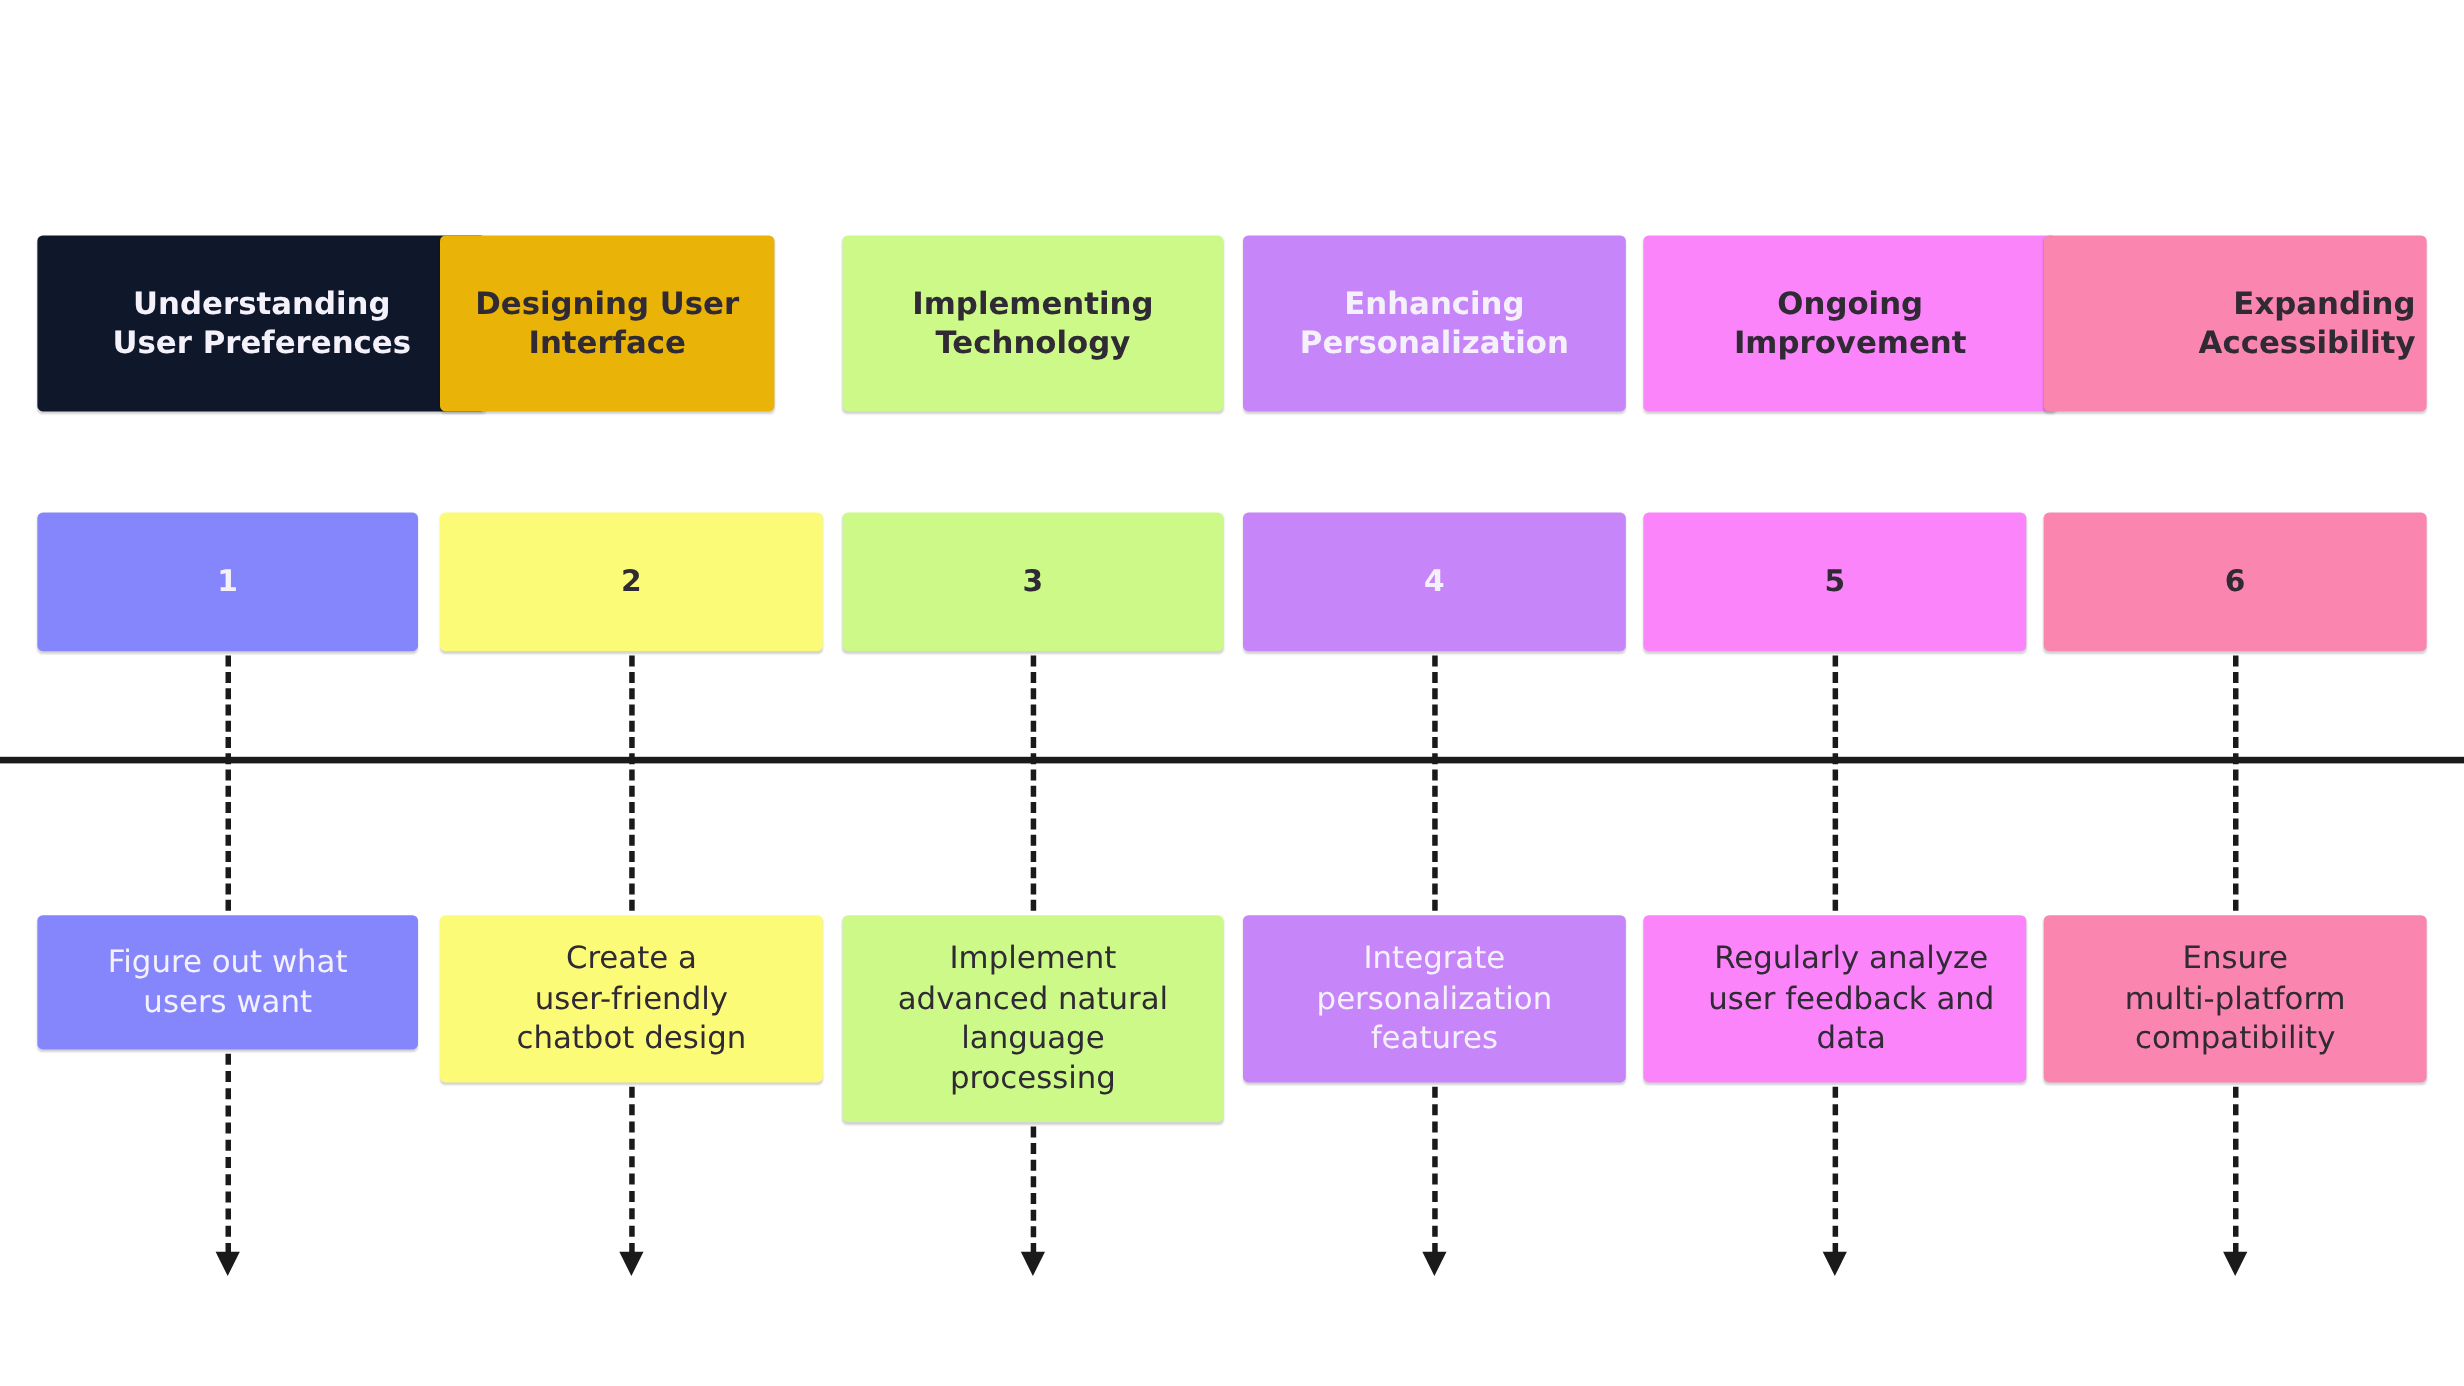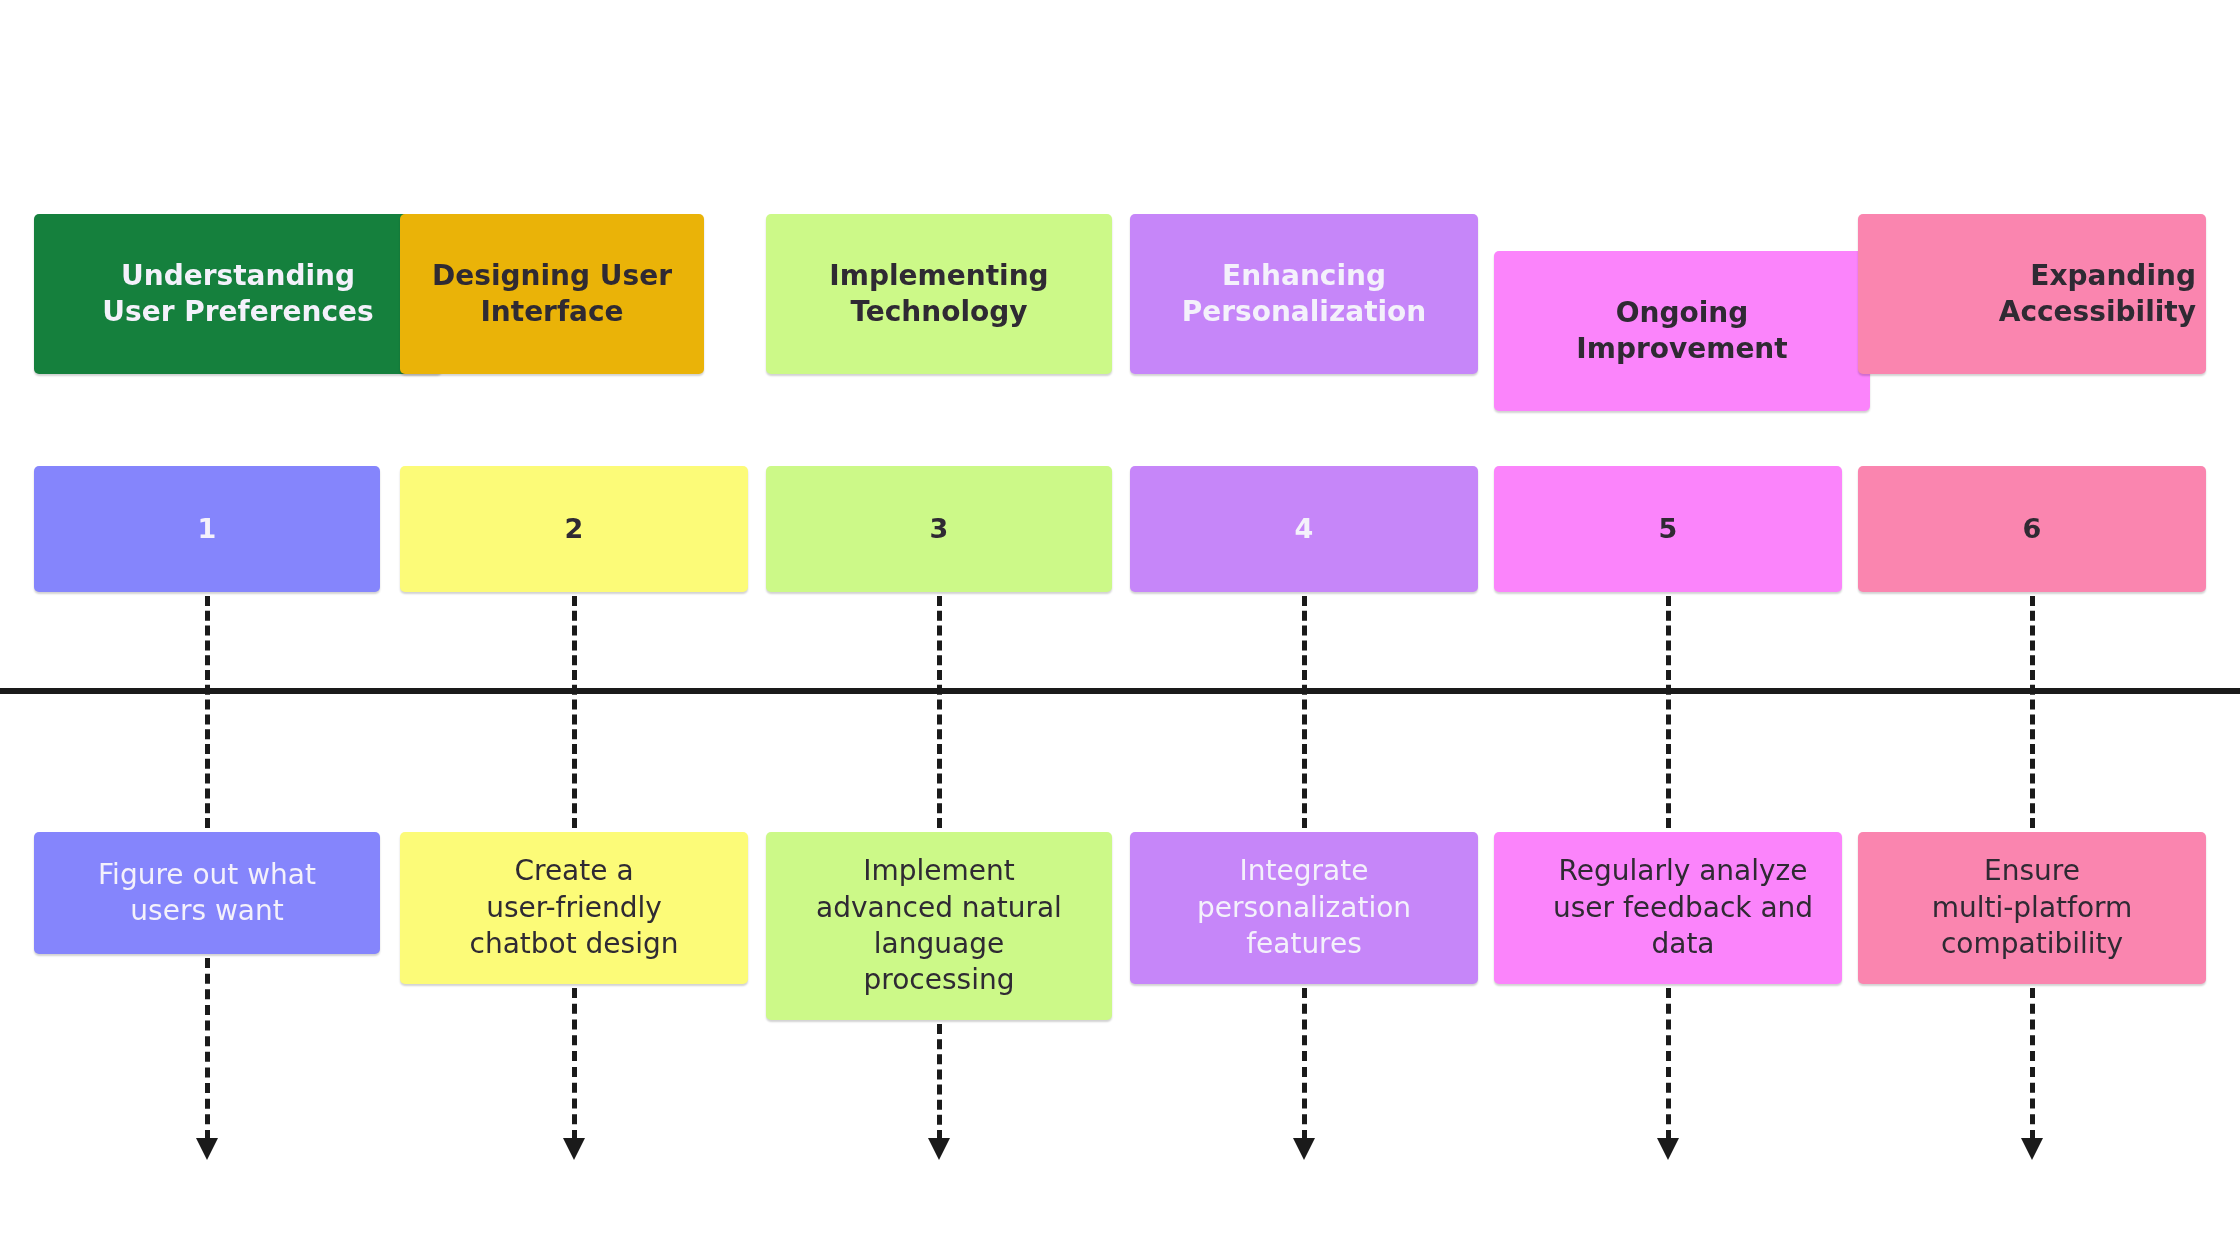--- a/index.html
+++ b/index.html
@@ -90,7 +90,7 @@
 
 
   <div id="layers">
-      <div class="pbox row-title" style="left: 34px; top: 214px; width: 408px; height: 160px; background: #15803d;">
+      <div class="pbox row-title" style="left: 34px; top: 214px; width: 408px; height: 160px; background: #0f172a;">
         <span class="boxtext txt-light">Understanding
 User Preferences</span>
       </div>

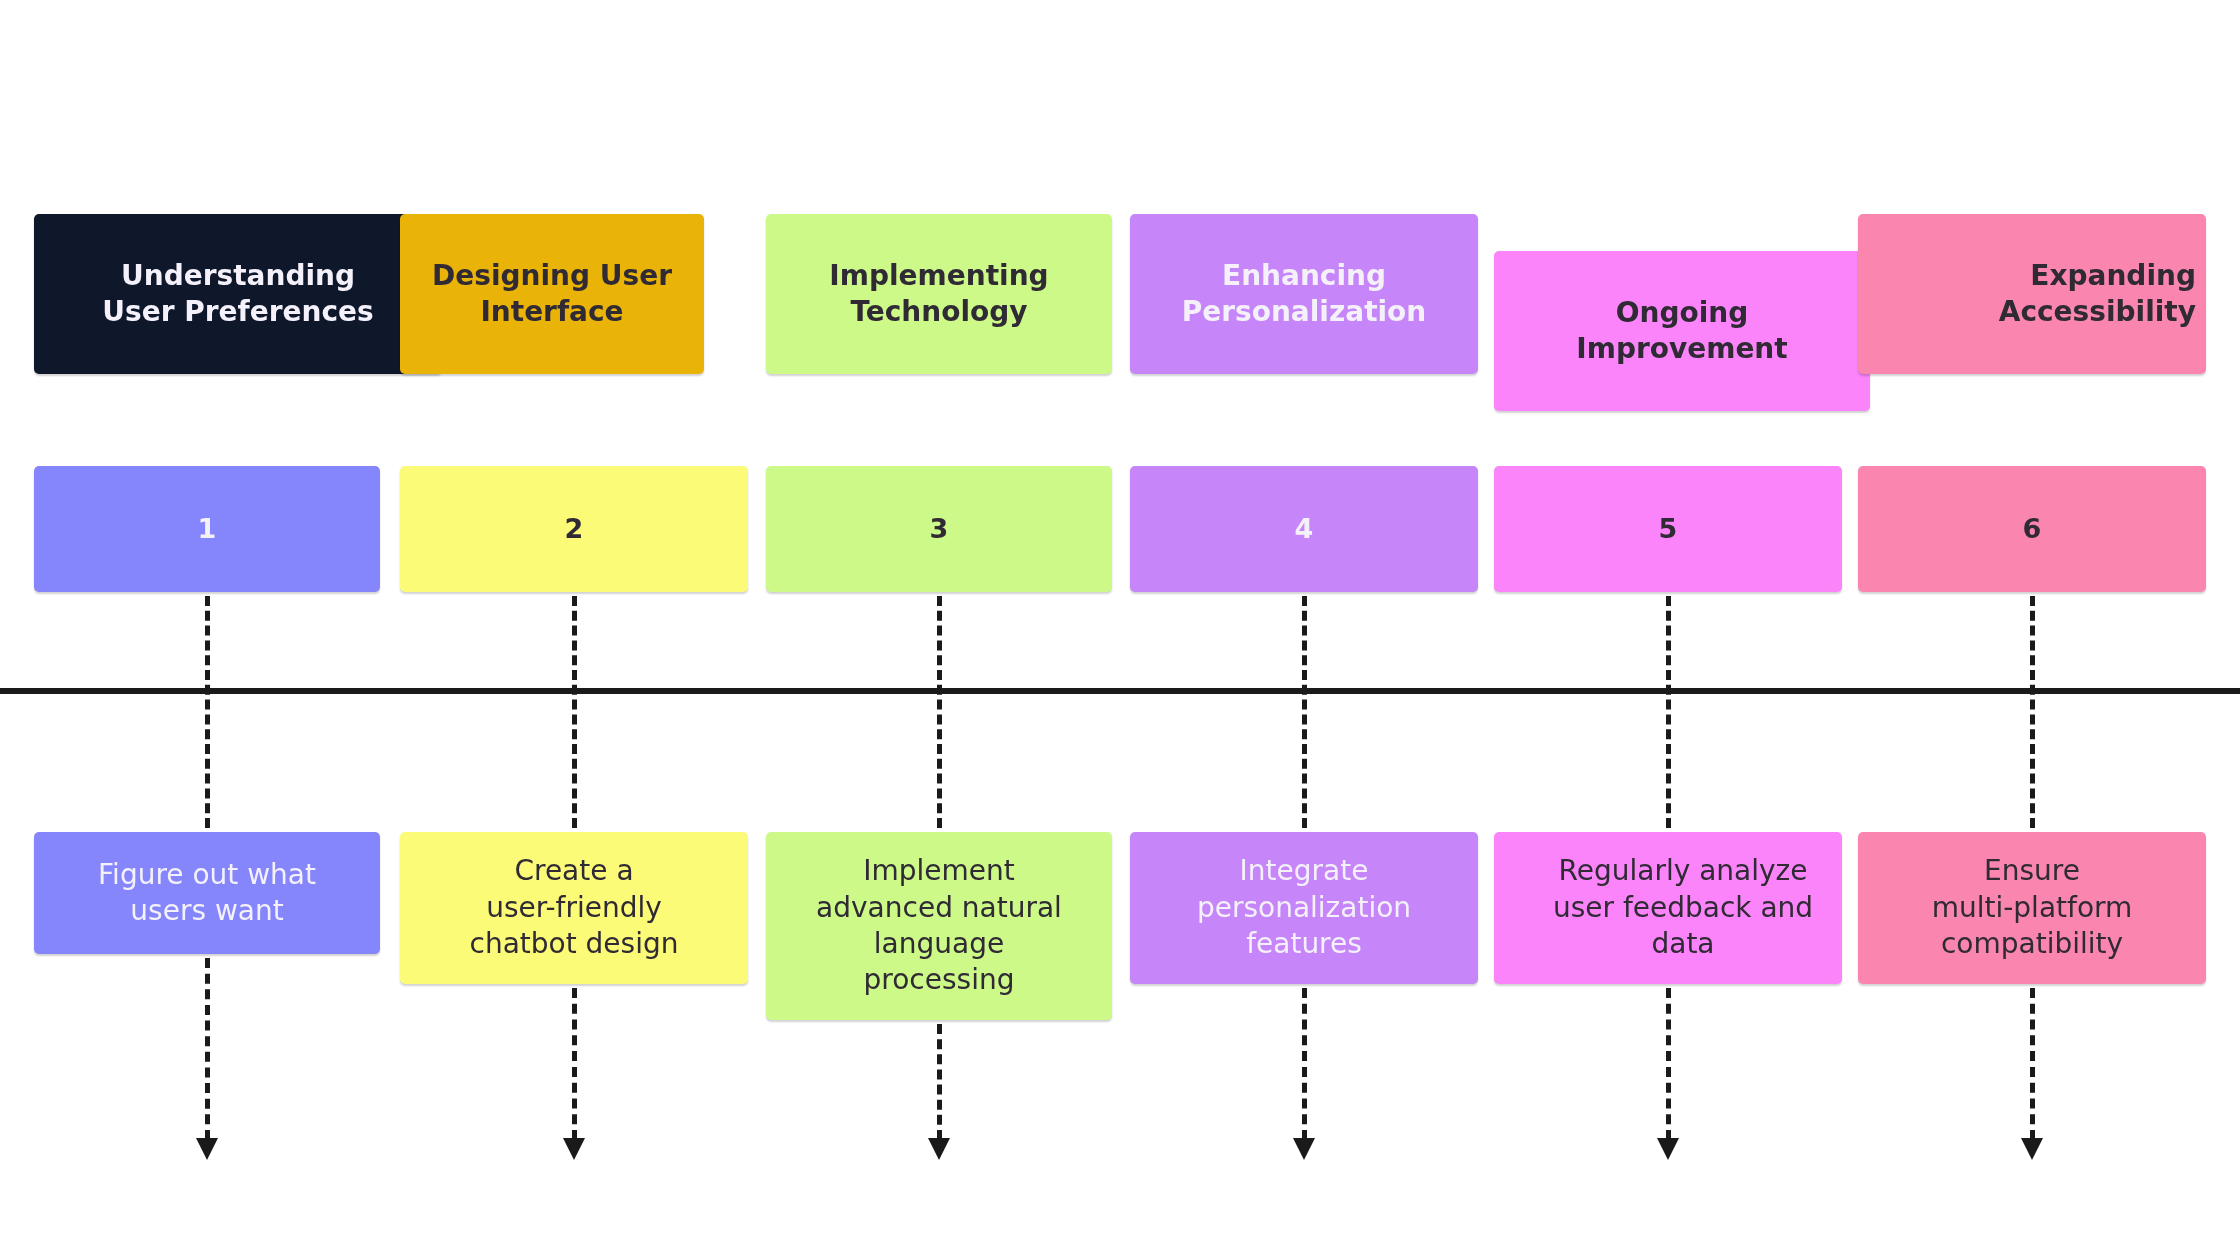--- a/index.html
+++ b/index.html
@@ -150,7 +150,7 @@
       <div class="dashline" style="left: 1302px; top: 596px; height: 232px;"></div>
       <div class="dashline" style="left: 1302px; top: 988px; height: 152px;"></div>
       <div class="arrowhead" style="left: 1293px; top: 1138px;"></div>
-      <div class="pbox row-title" style="left: 1494px; top: 214px; width: 376px; height: 160px; background: rgb(251, 132, 251); margin-top: 37px;">
+      <div class="pbox row-title" style="left: 1494px; top: 214px; width: 376px; height: 160px; background: rgb(251, 132, 251);">
         <span class="boxtext txt-dark">Ongoing
 Improvement</span>
       </div>

